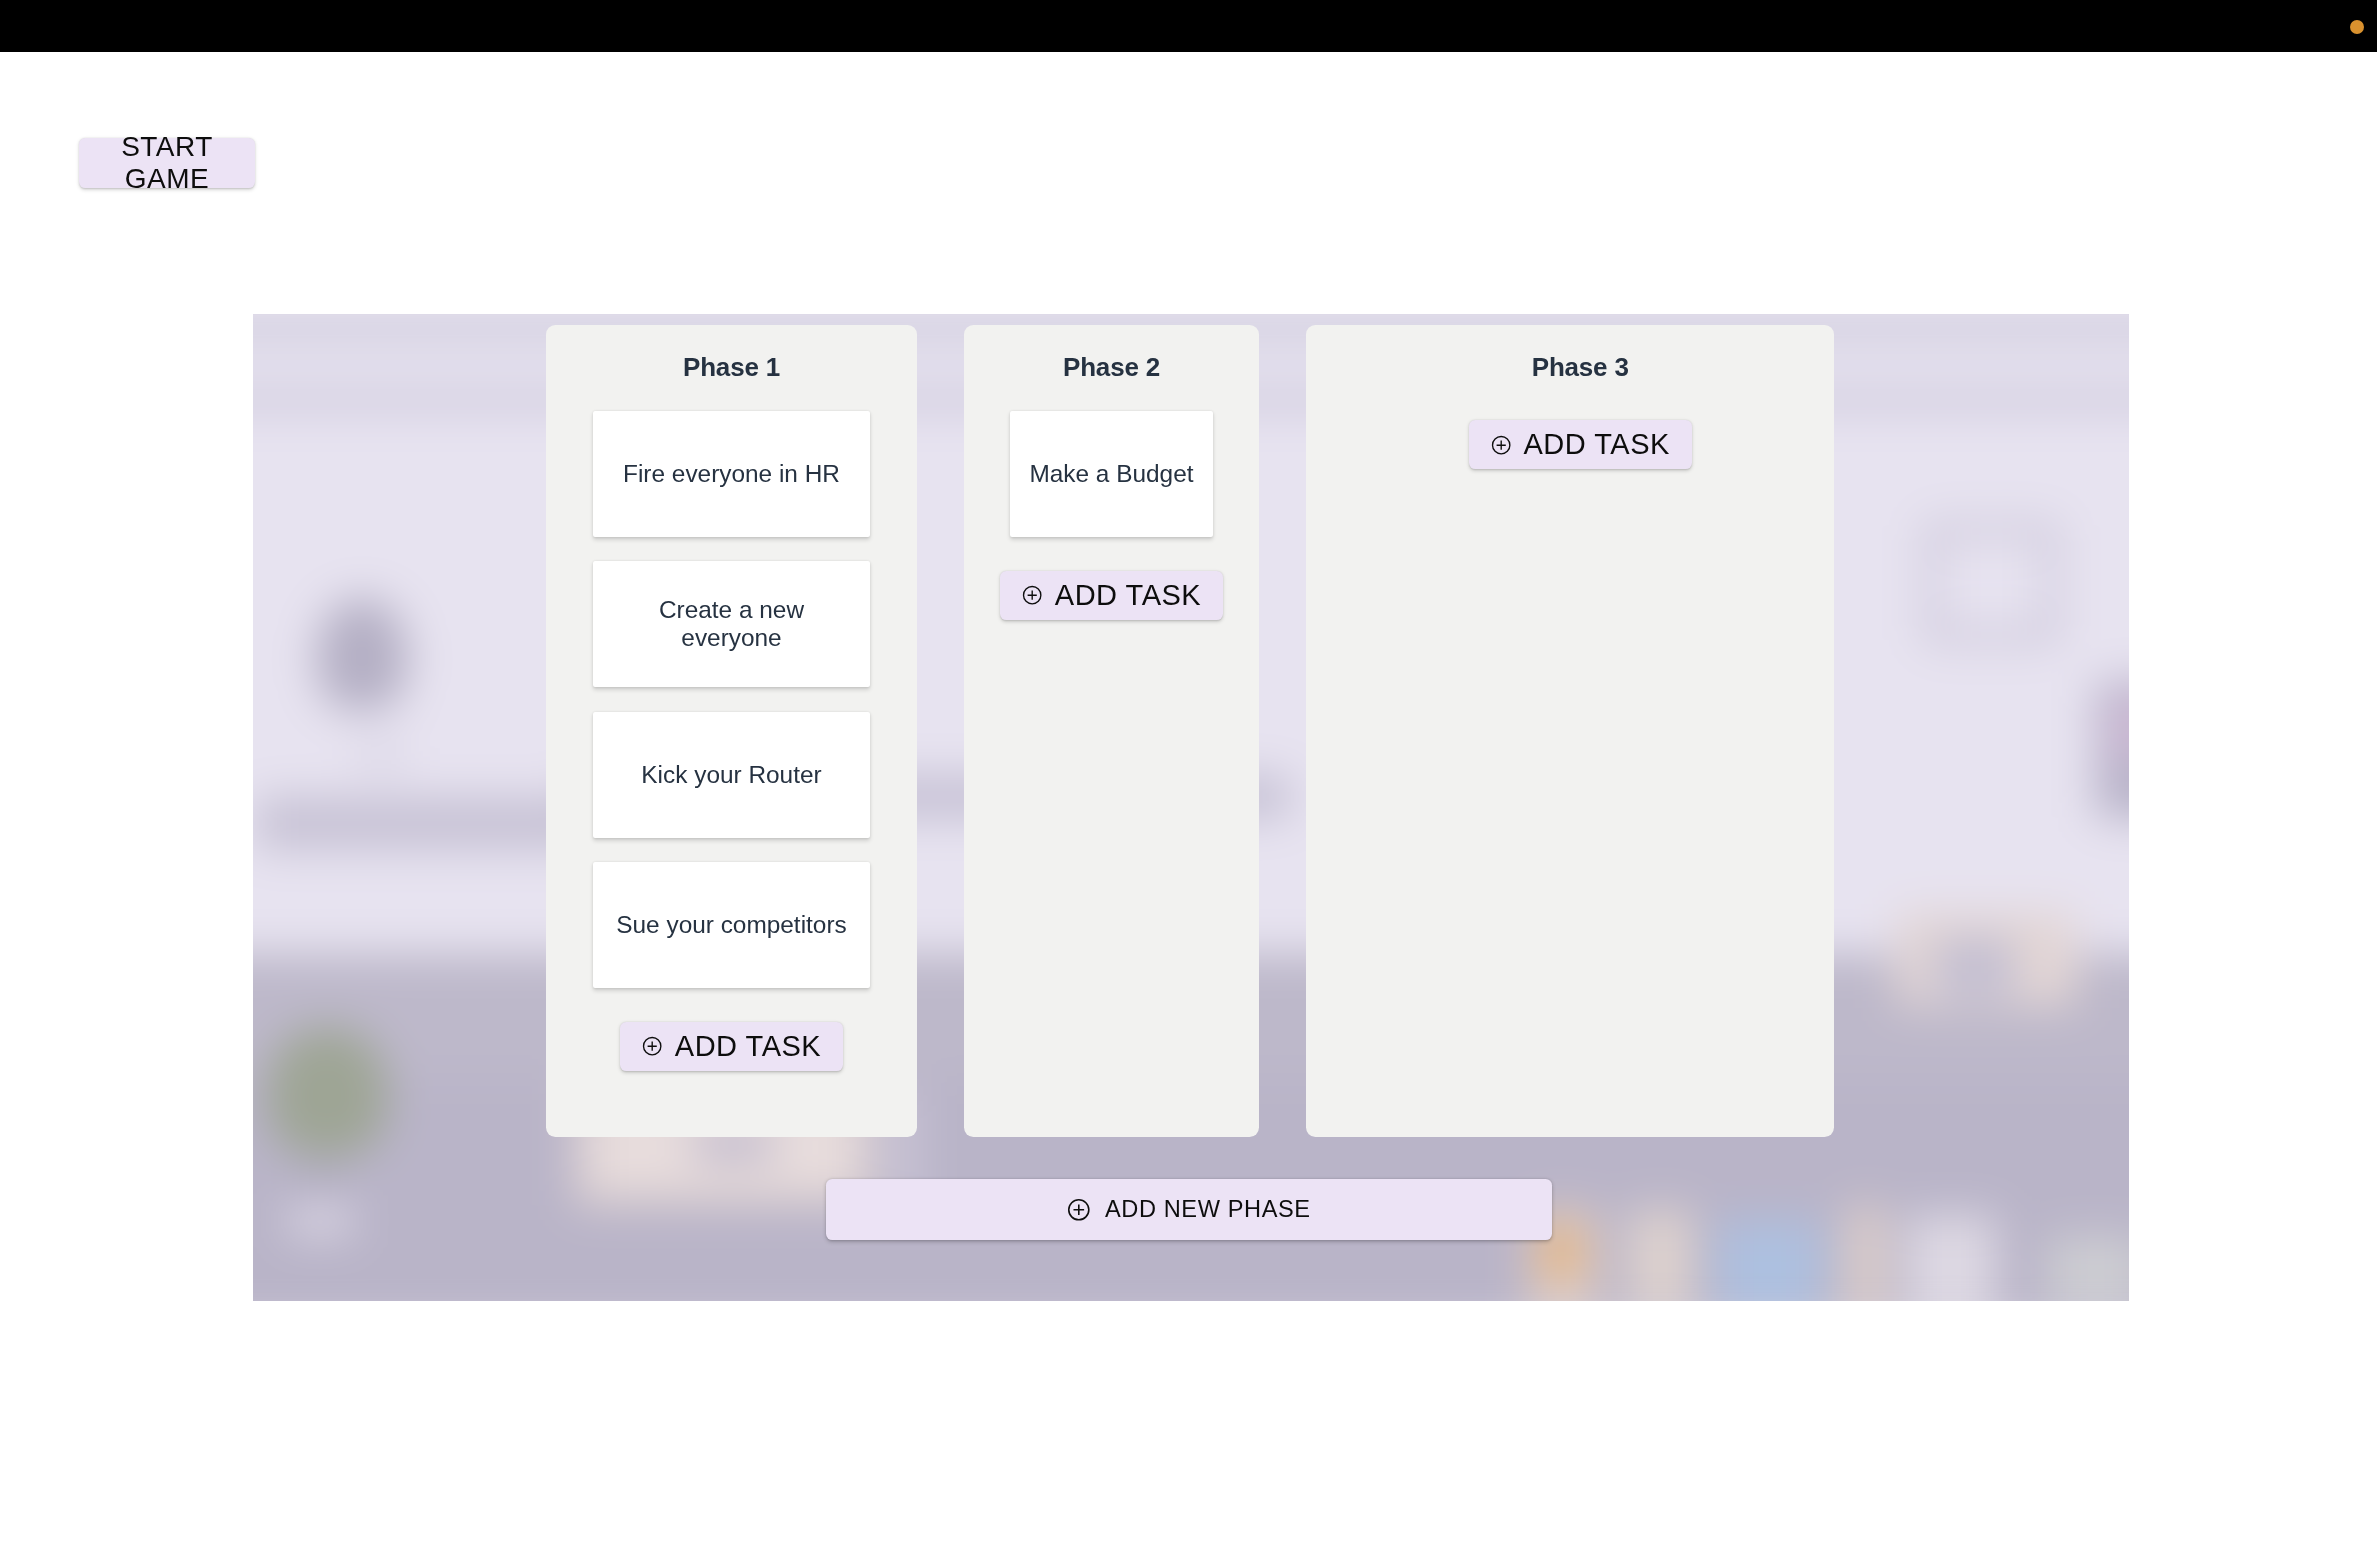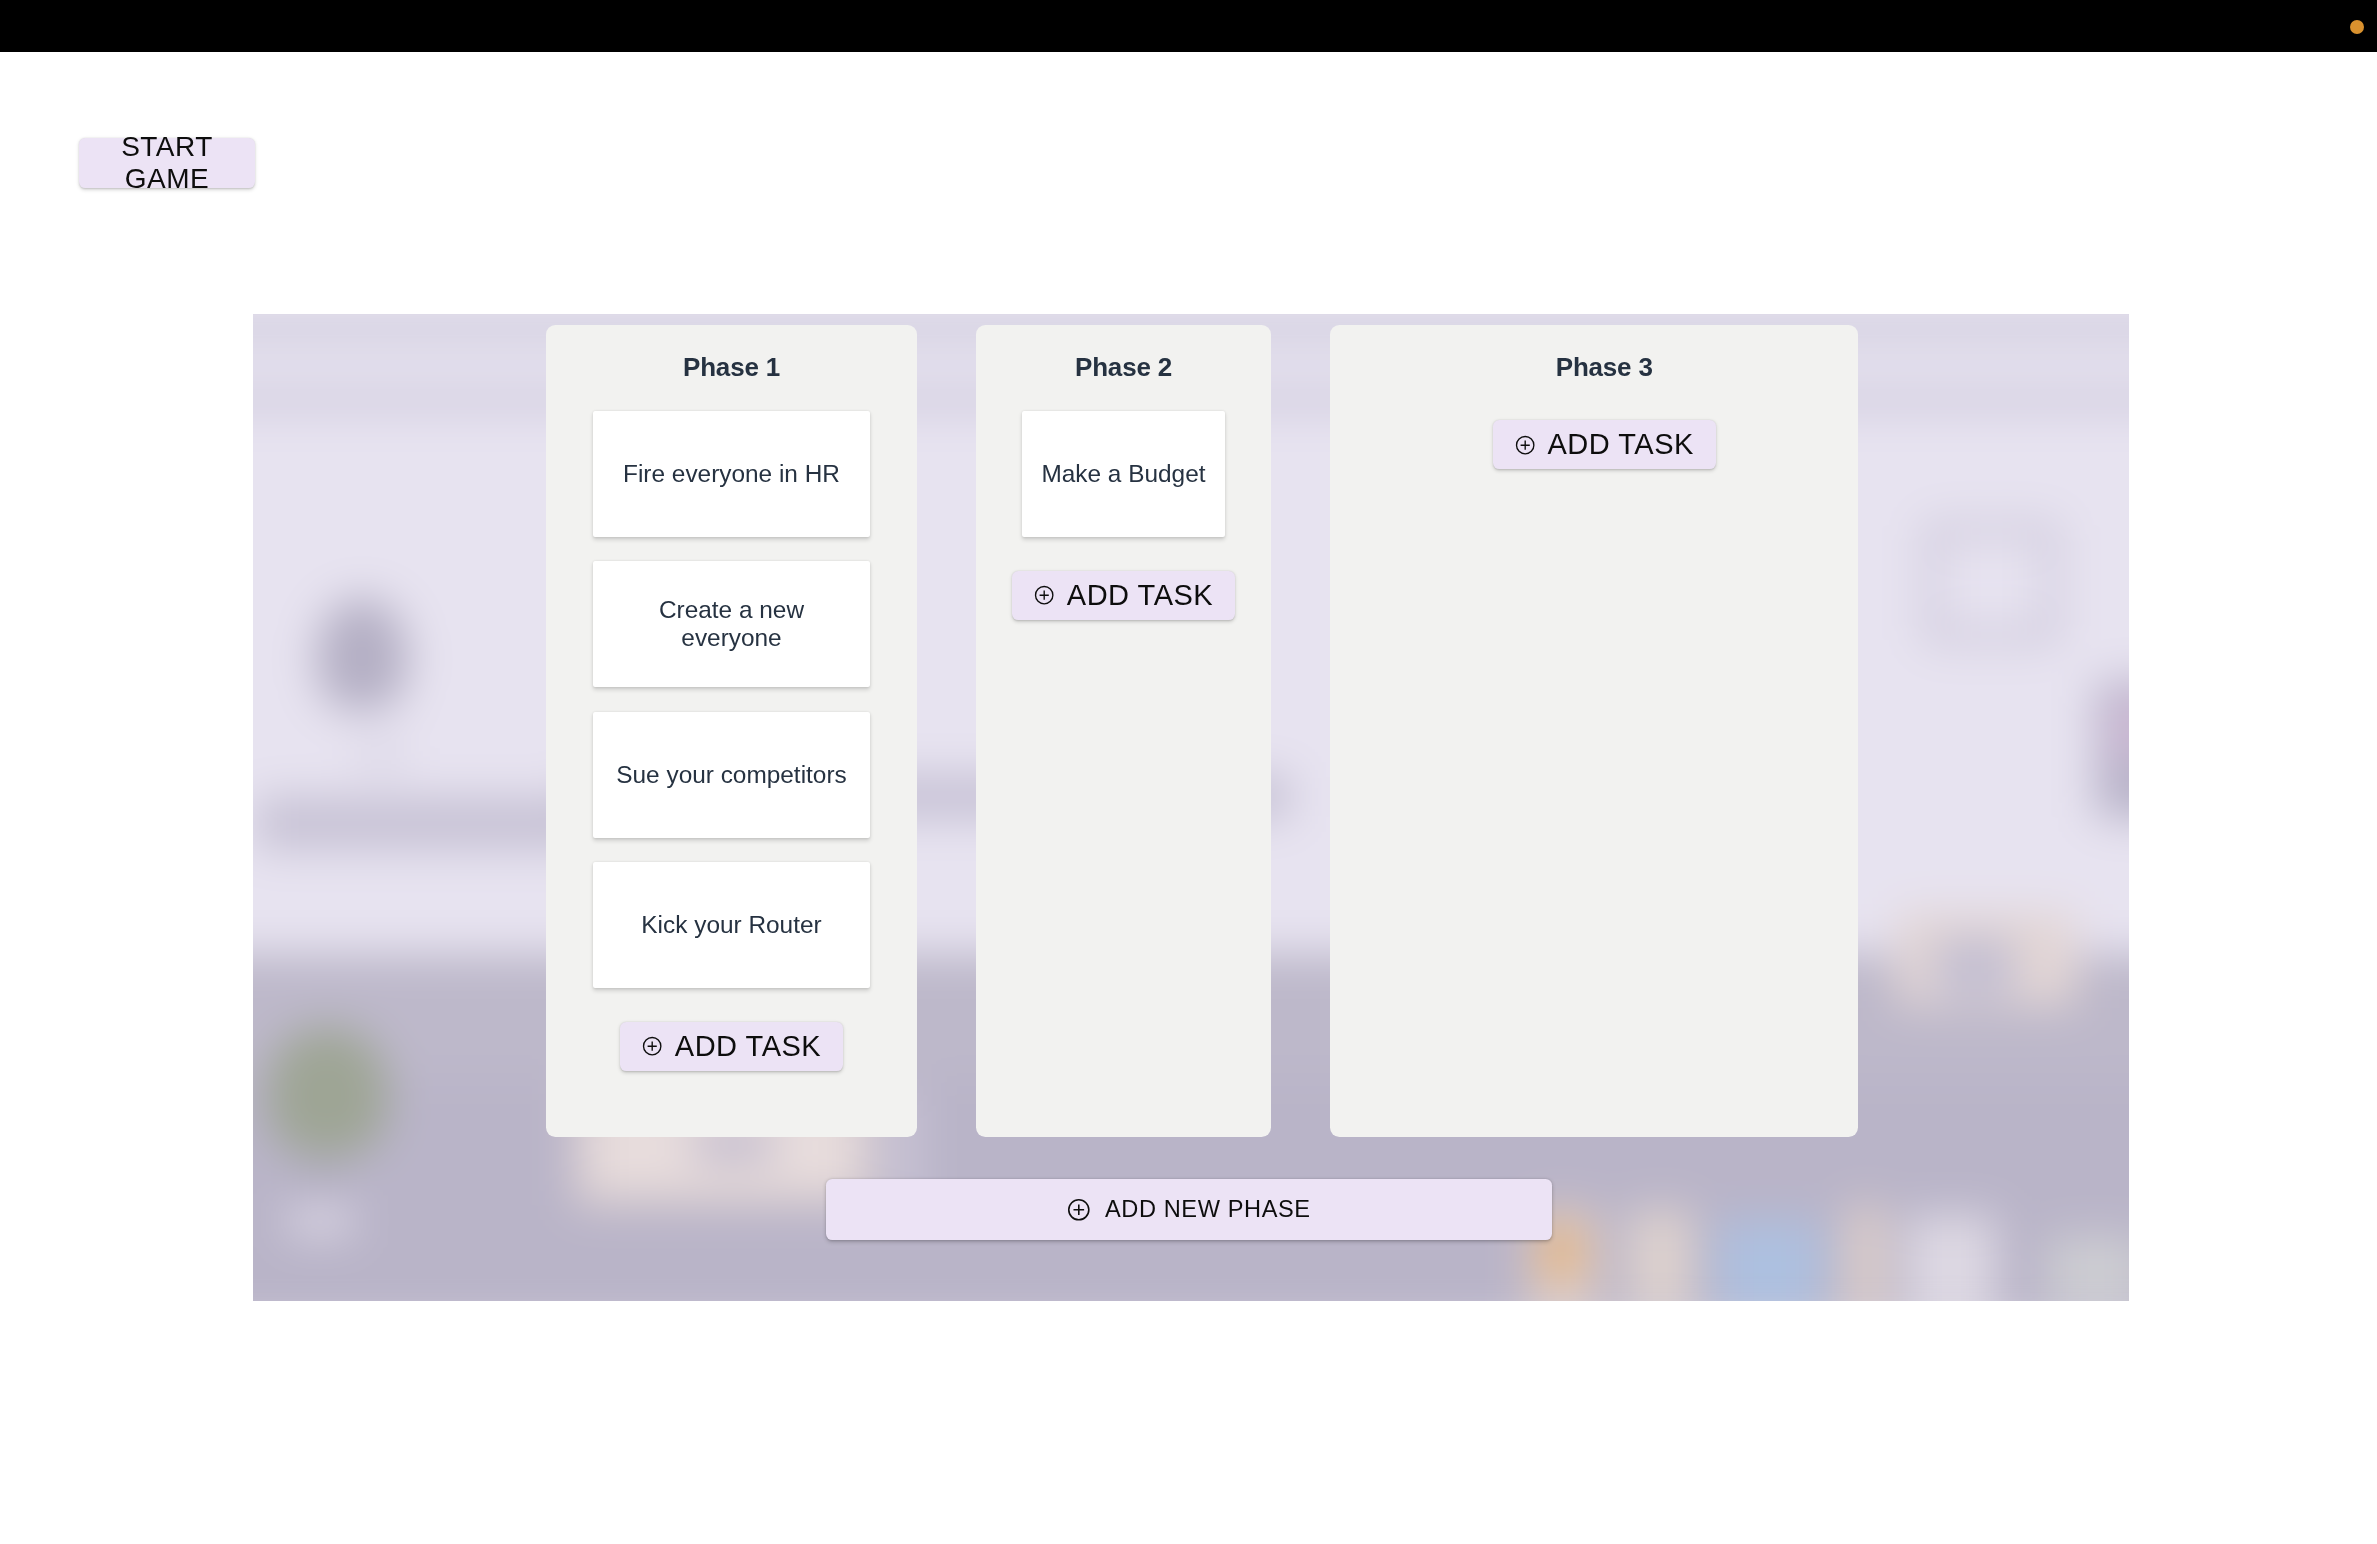--- a/index.html
+++ b/index.html
@@ -113,7 +113,7 @@
     left: 546px; top: 325px;
     display: flex;
     align-items: center;
-    gap: 59px;
+    gap: 47px;
   }
   .phase-column {
     background: #f2f2f0;

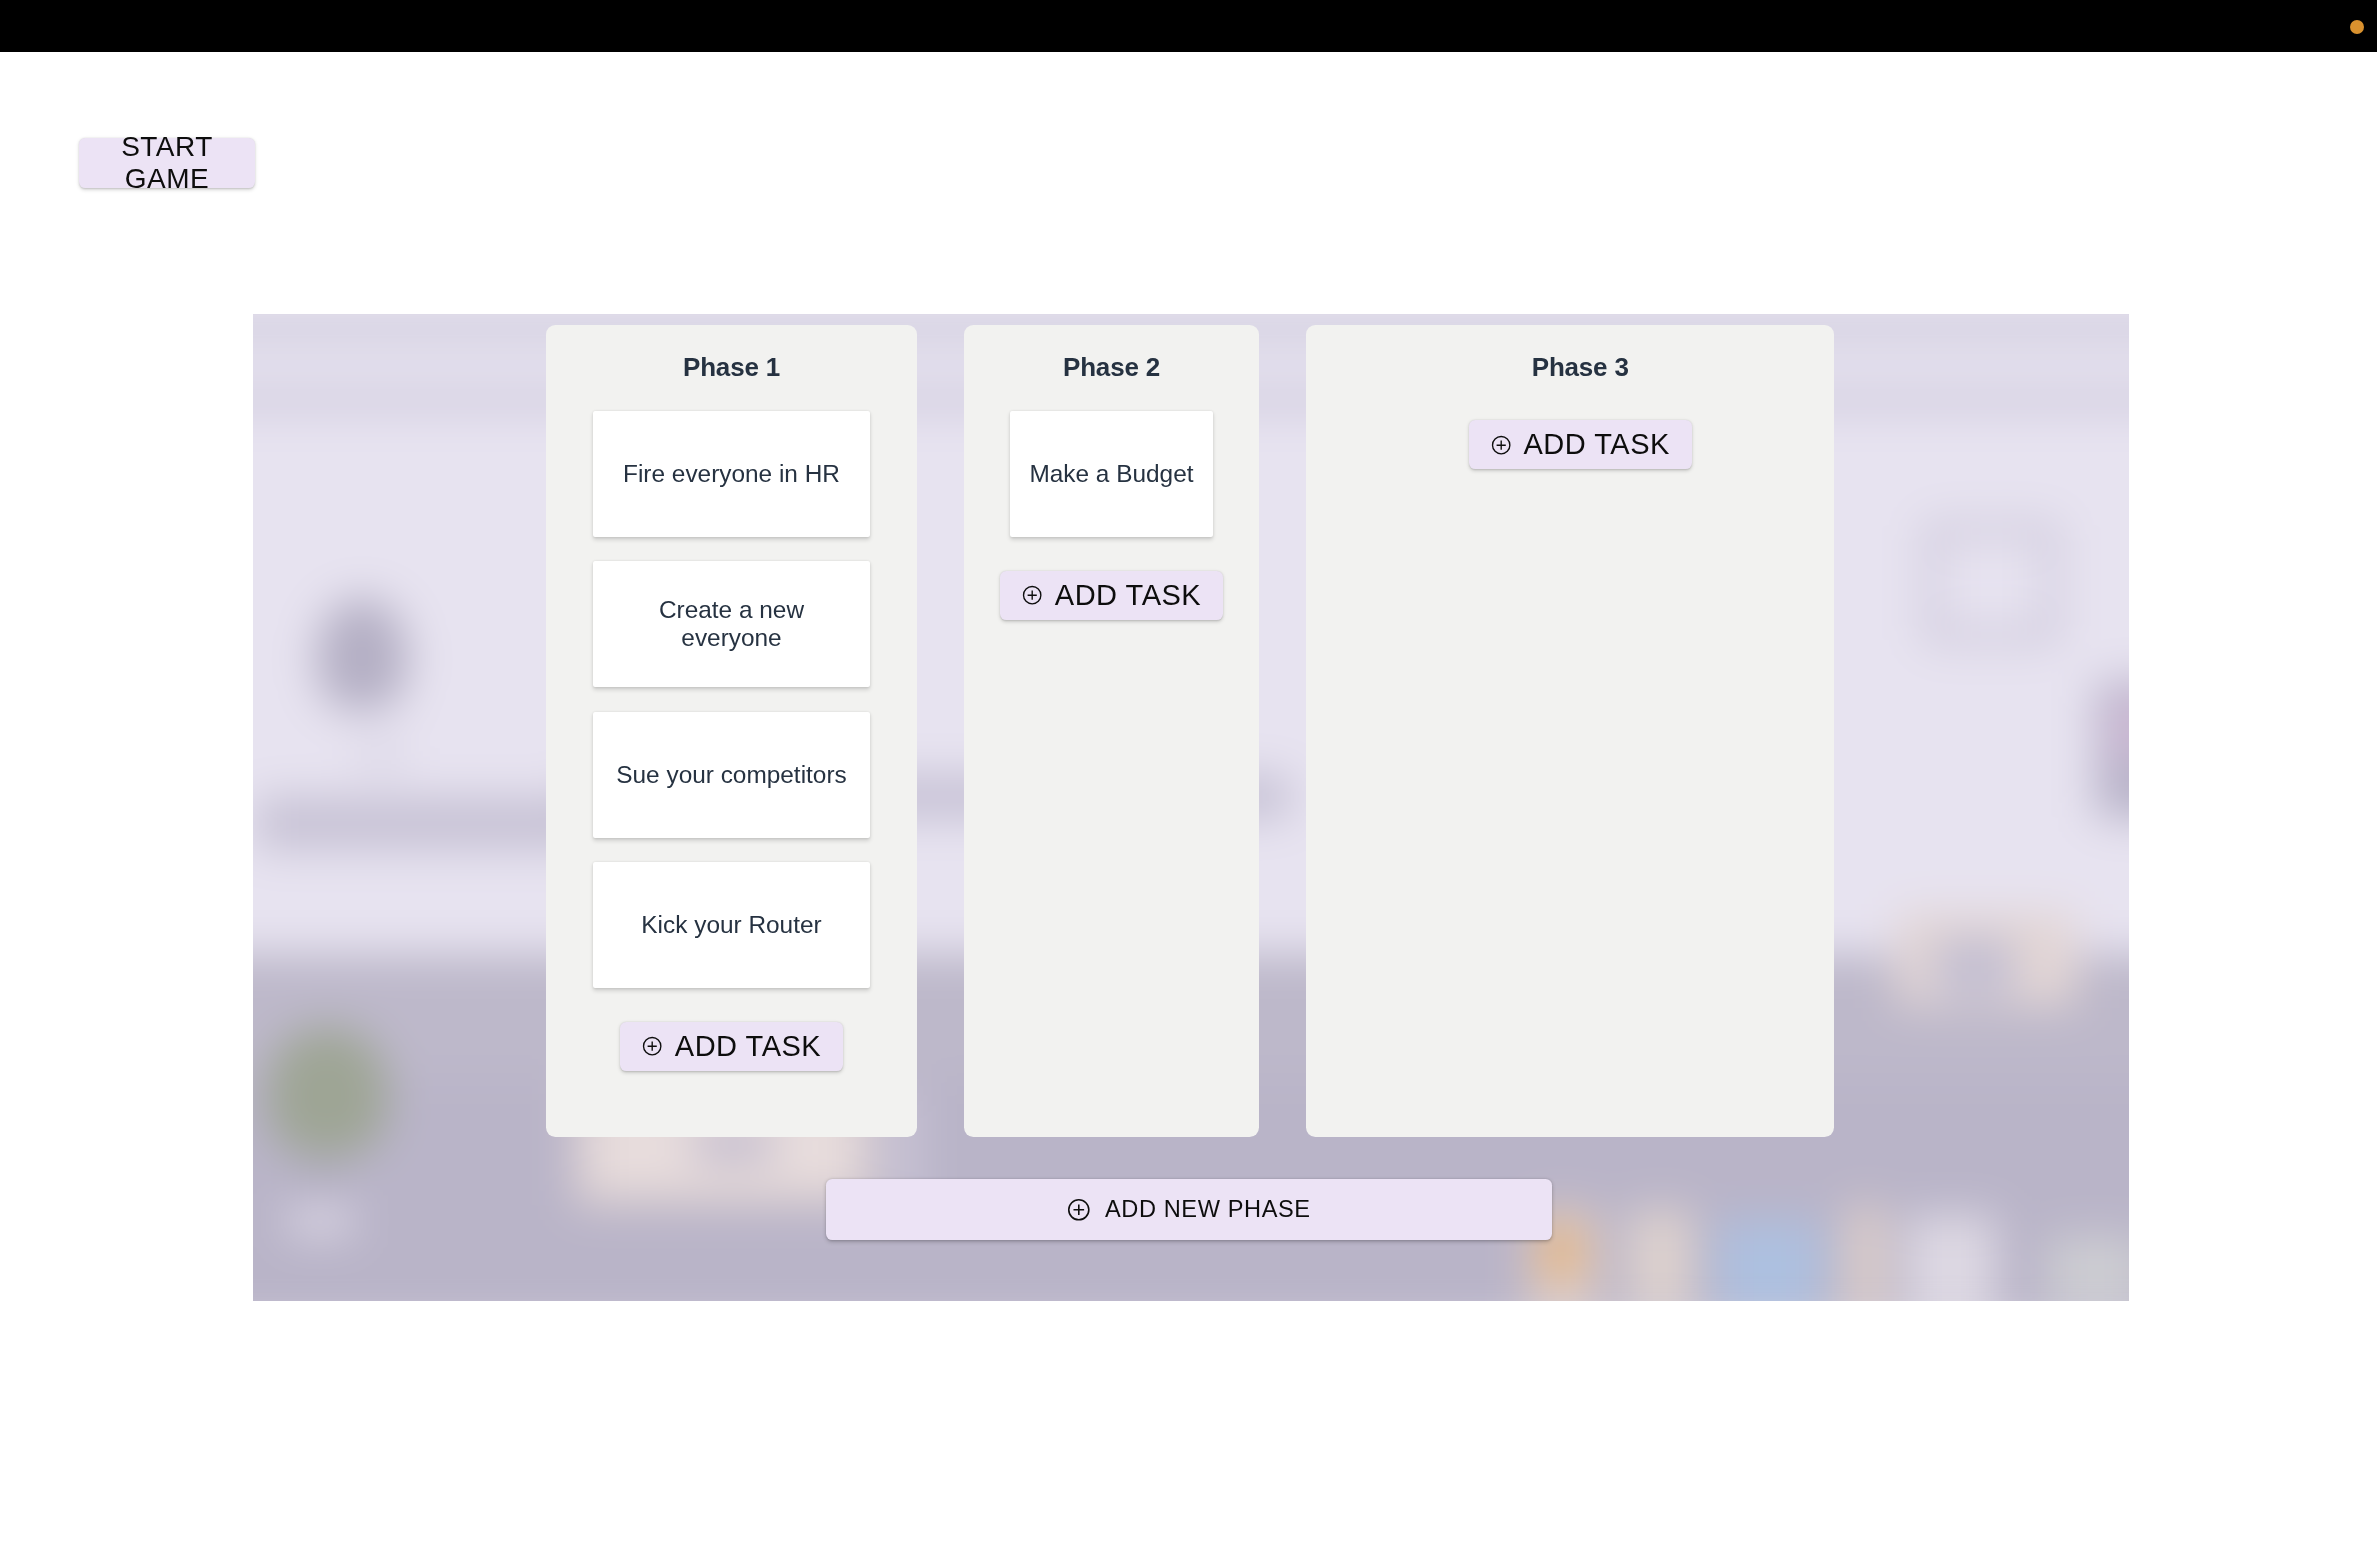--- a/index.html
+++ b/index.html
@@ -251,8 +251,8 @@
     <div class="task-list">
       <div class="task-card">Fire everyone in HR</div>
       <div class="task-card">Create a new everyone</div>
+      <div class="task-card">Kick your Router</div>
       <div class="task-card">Sue your competitors</div>
-      <div class="task-card">Kick your Router</div>
     </div>
     <button class="add-task-btn">
       <svg class="plus-icon" viewBox="0 0 24 24">

